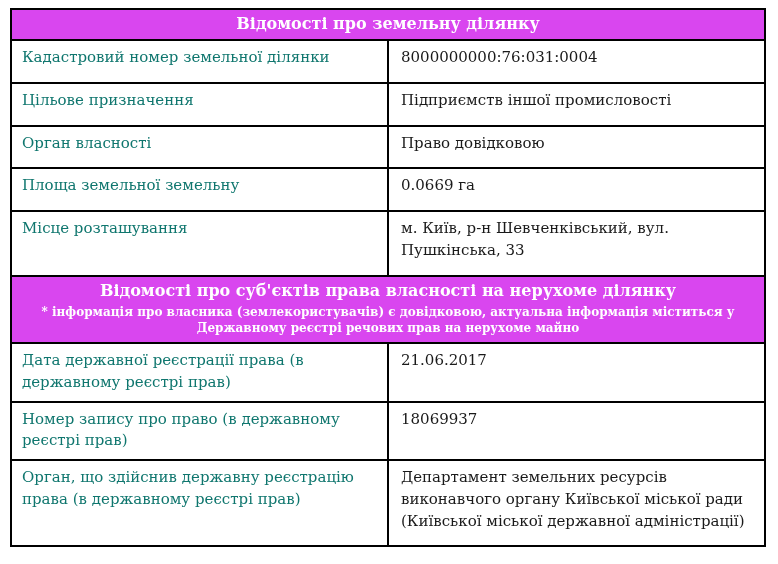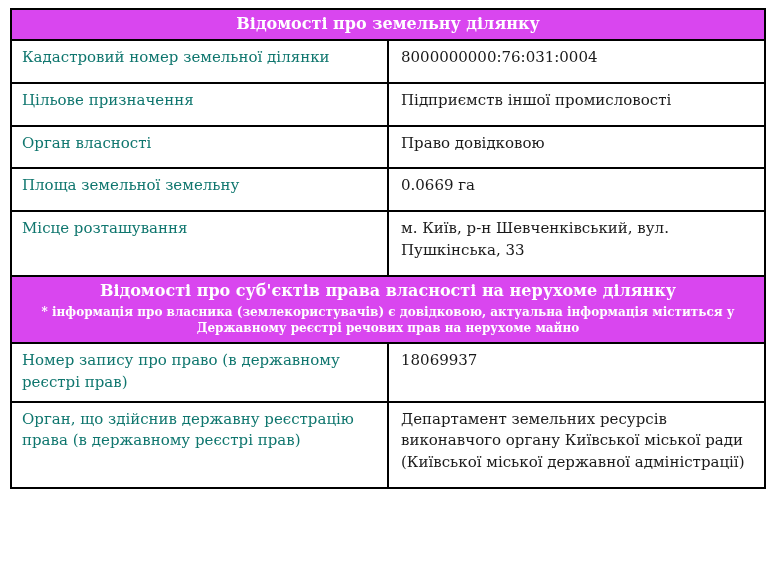--- a/index.html
+++ b/index.html
@@ -98,6 +98,10 @@
         </td>
       </tr>
       <tr>
+        <td class="label-cell">Дата державної реєстрації права (в державному реєстрі прав)</td>
+        <td class="value-cell">21.06.2017</td>
+      </tr>
+      <tr>
         <td class="label-cell">Номер запису про право (в державному реєстрі прав)</td>
         <td class="value-cell">18069937</td>
       </tr>

